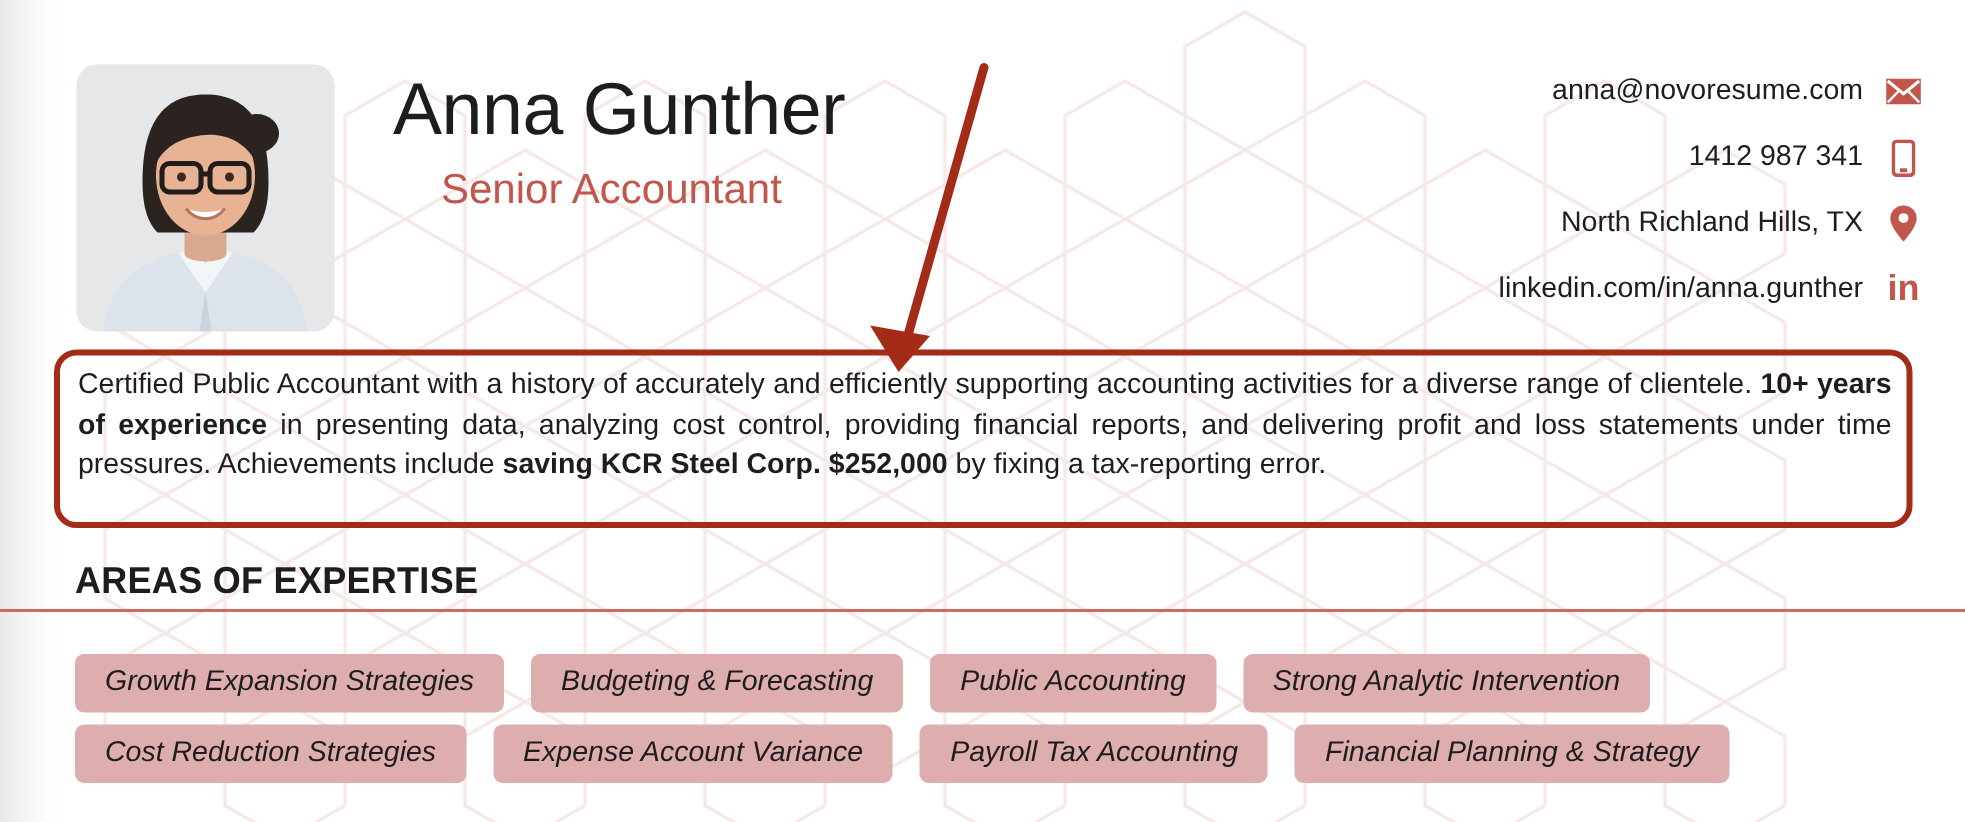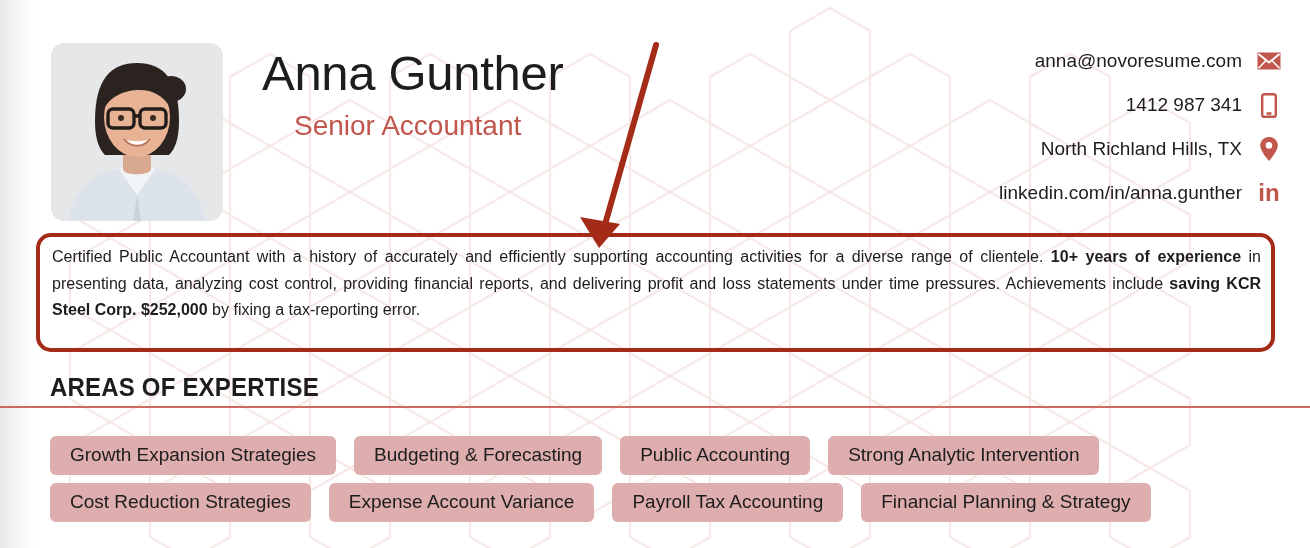--- a/index.html
+++ b/index.html
@@ -132,7 +132,7 @@
     position: absolute;
     left: 52px; top: 244px;
     width: 1209px;
-    font-size: 16px;
+    font-size: 19px;
     line-height: 26.5px;
     color: #1d1d1d;
     text-align: justify;

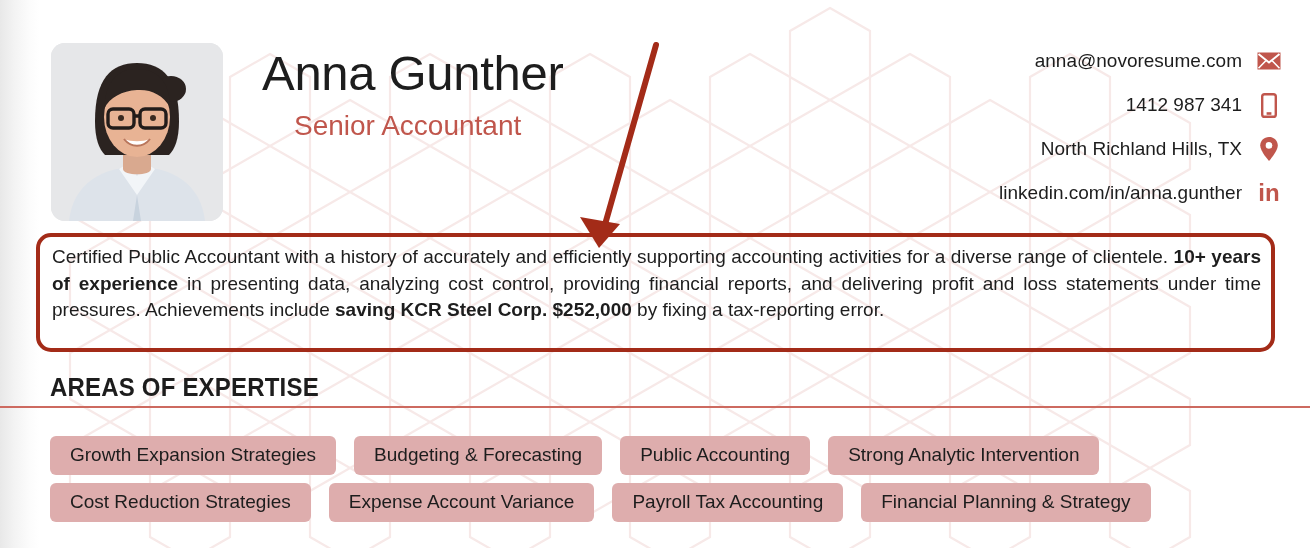--- a/index.html
+++ b/index.html
@@ -169,6 +169,7 @@
     display: flex;
     gap: 18px;
     margin-bottom: 8px;
+    font-style: italic;
   }
   .tag {
     background: #deadad;

